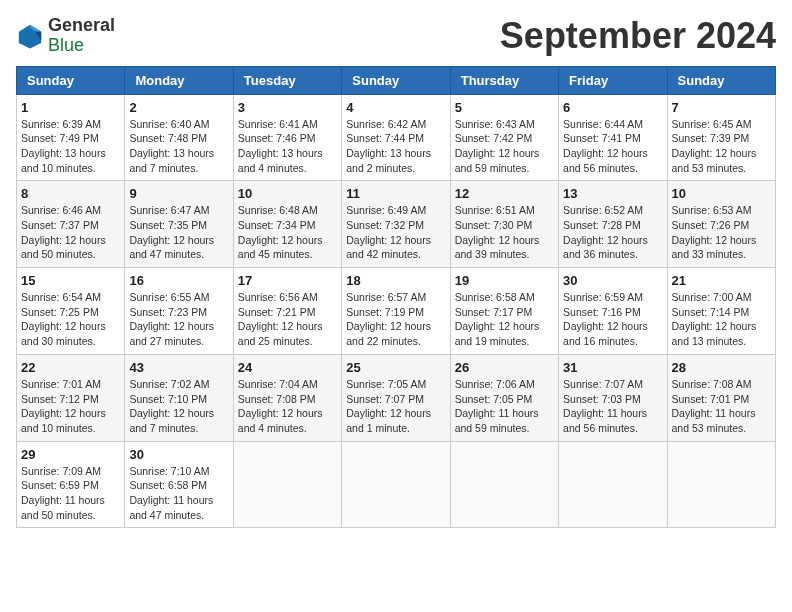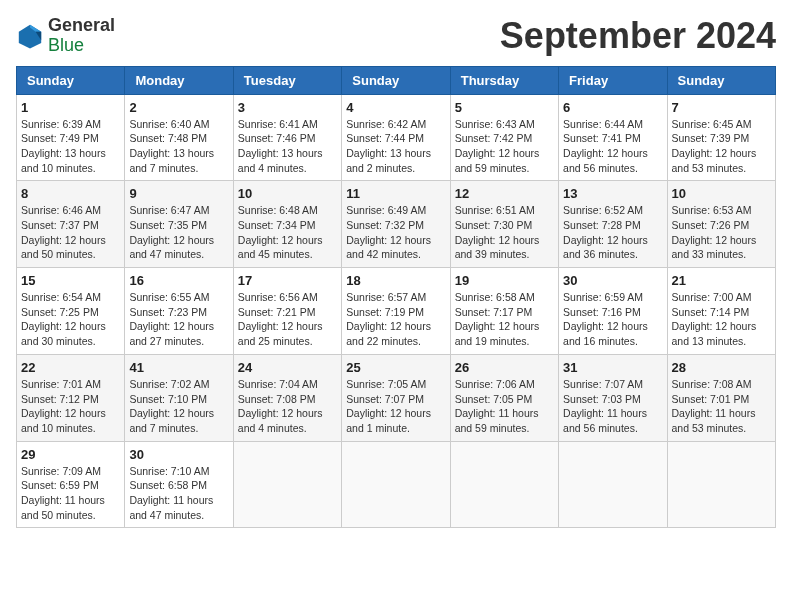--- a/index.html
+++ b/index.html
@@ -225,7 +225,7 @@
           <div class="day-content">Sunrise: 7:01 AM<br>Sunset: 7:12 PM<br>Daylight: 12 hours and 10 minutes.</div>
         </td>
         <td>
-          <span class="day-number">41</span>
+          <span class="day-number">43</span>
           <div class="day-content">Sunrise: 7:02 AM<br>Sunset: 7:10 PM<br>Daylight: 12 hours and 7 minutes.</div>
         </td>
         <td>

